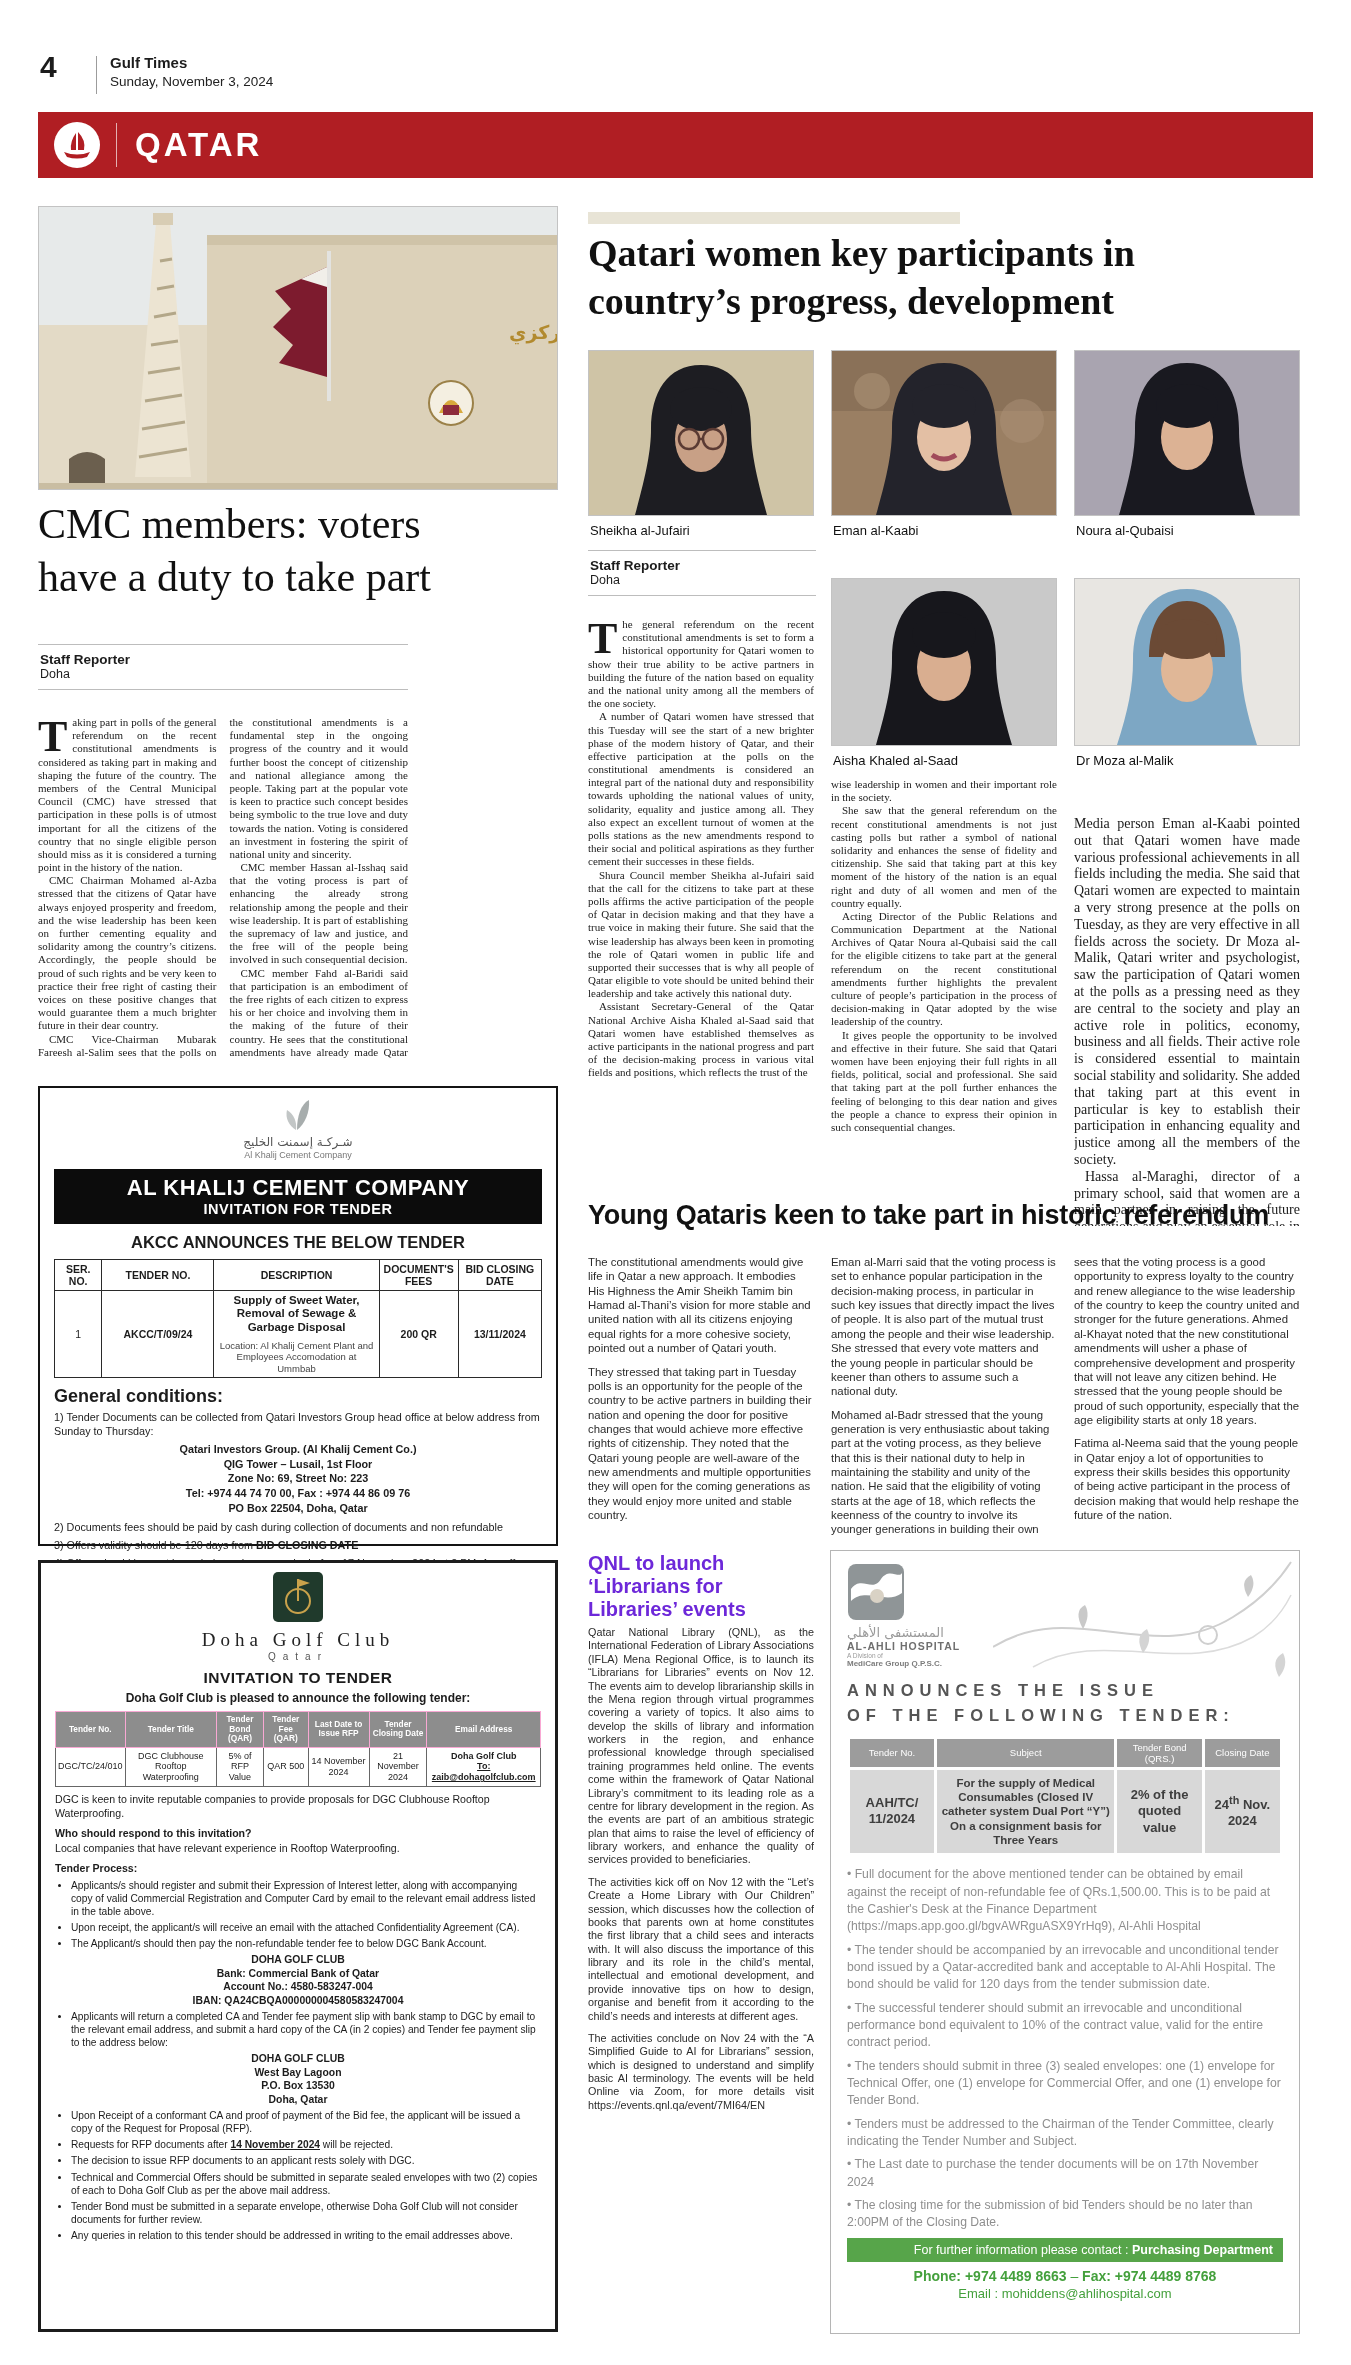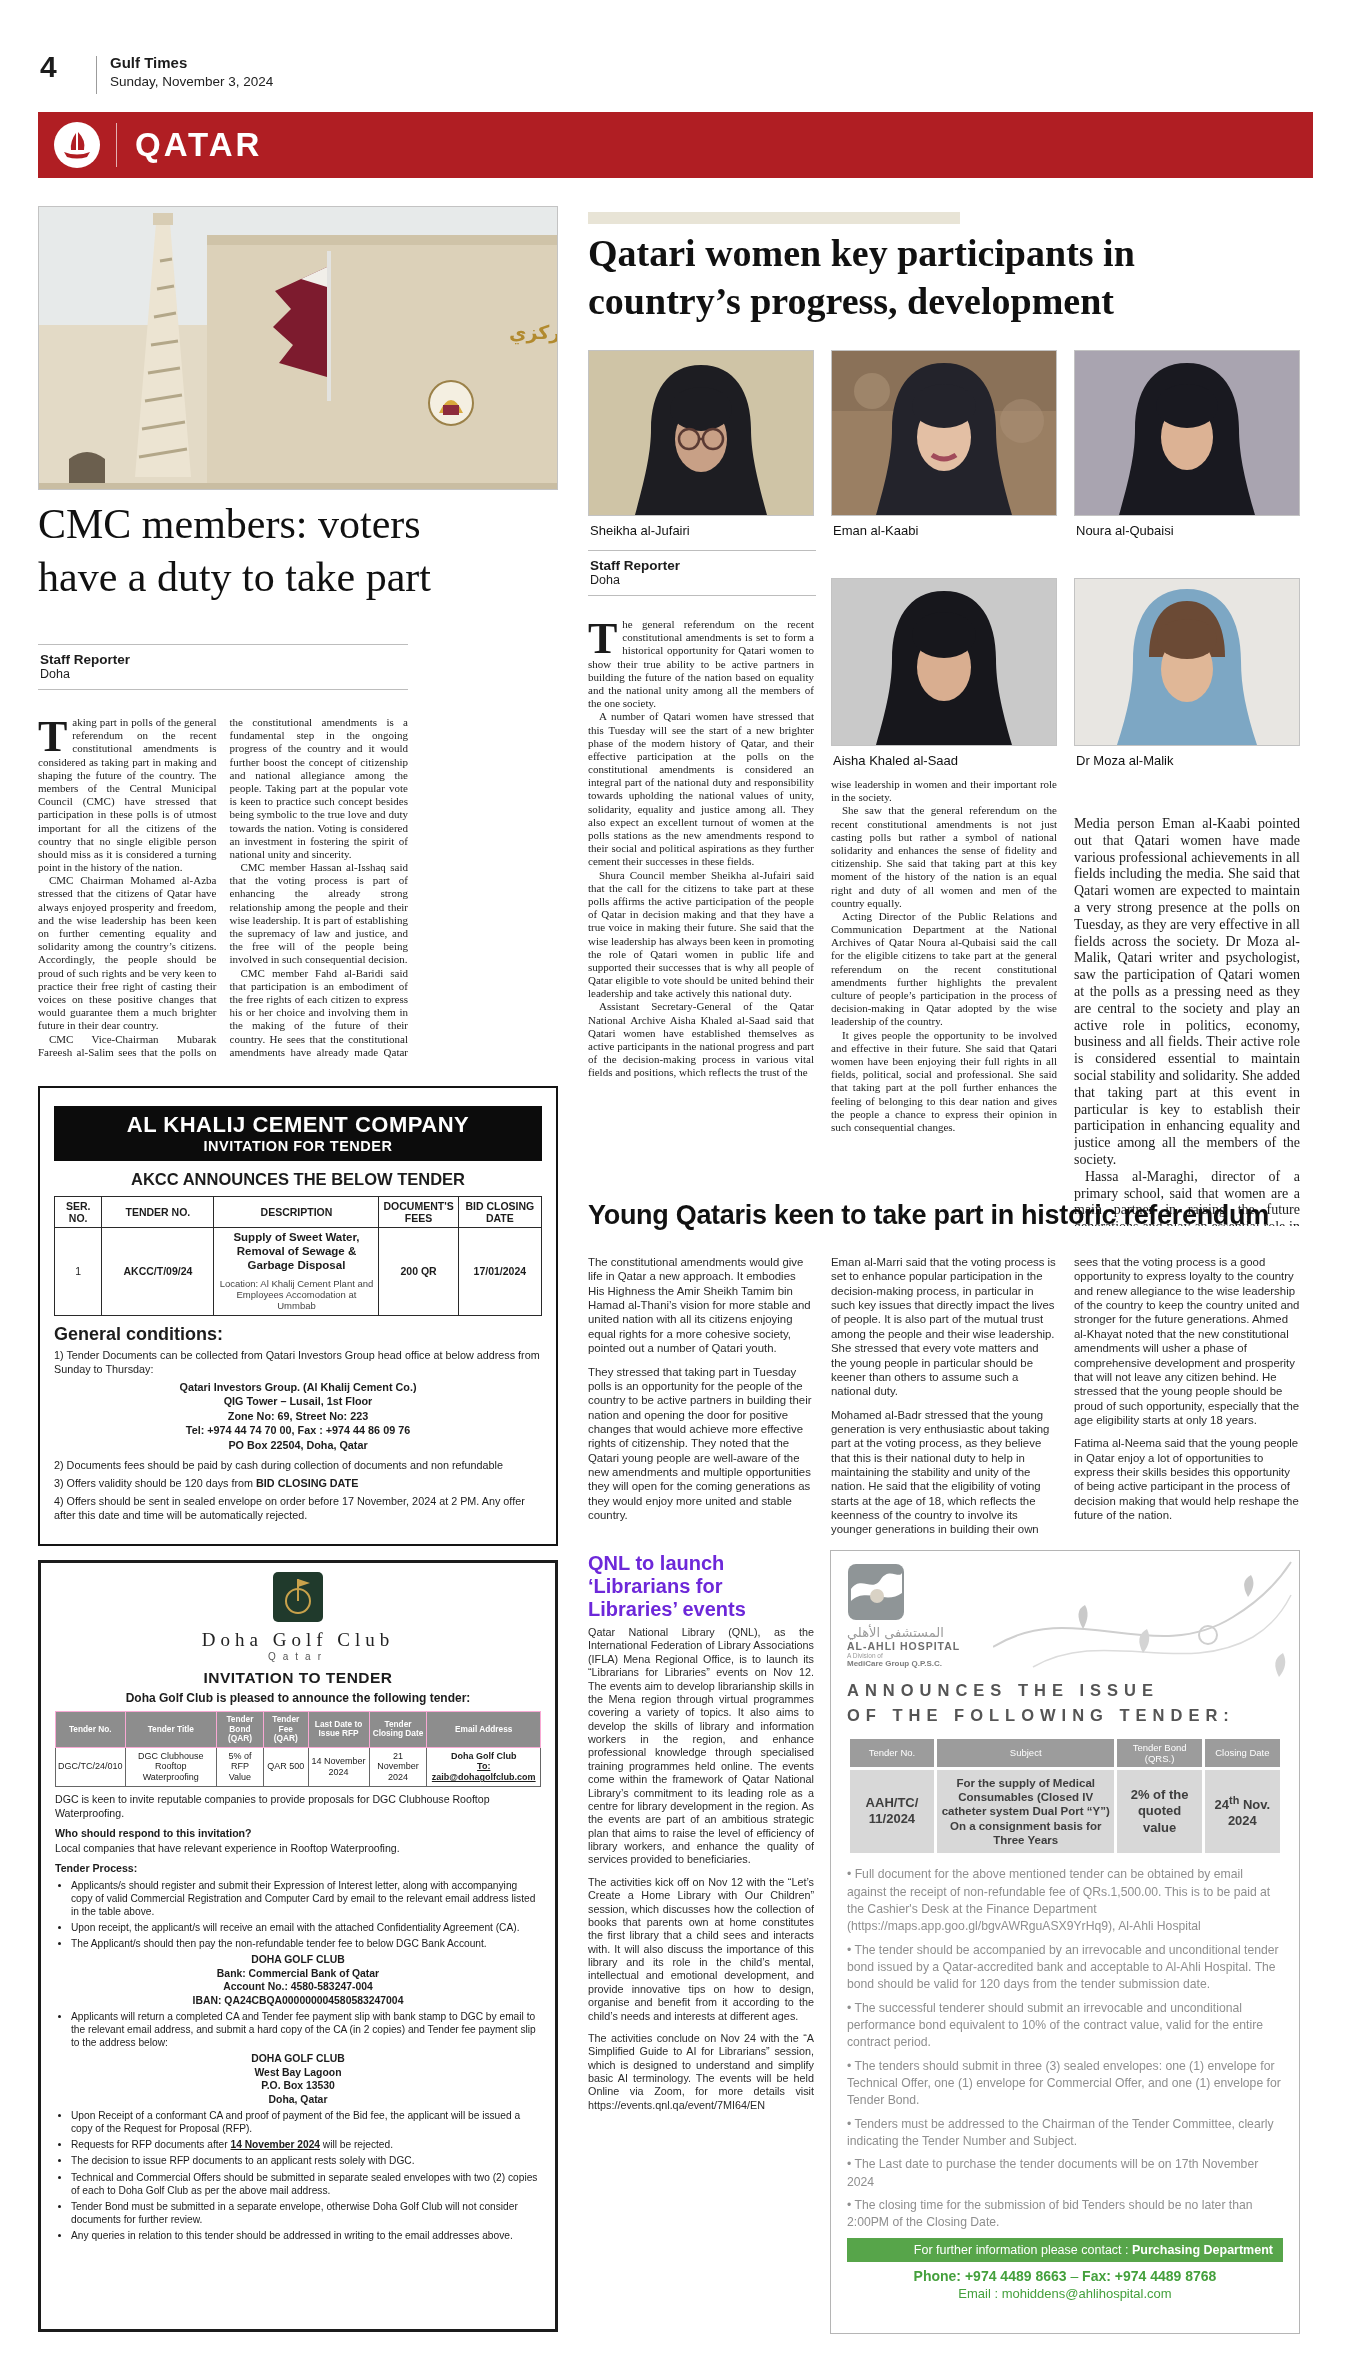--- a/index.html
+++ b/index.html
@@ -263,6 +263,14 @@
   </div>
 
   <div class="abs adbox cement" style="left:38px;top:1086px;width:520px;height:460px;">
+    <div class="logo">
+      <svg width="42" height="34" viewBox="0 0 42 34">
+        <path d="M20 32 C20 18 24 6 32 2 C33 14 28 26 20 32 Z" fill="#a7adad"></path>
+        <path d="M19 32 C12 28 8 20 10 12 C17 16 20 24 19 32 Z" fill="#c2c6c6"></path>
+      </svg>
+      <div class="ar">شـركـة إسمنت الخليج</div>
+      <div class="en">Al Khalij Cement Company</div>
+    </div>
     <div class="blackband">
       <div class="t1">AL KHALIJ CEMENT COMPANY</div>
       <div class="t2">INVITATION FOR TENDER</div>

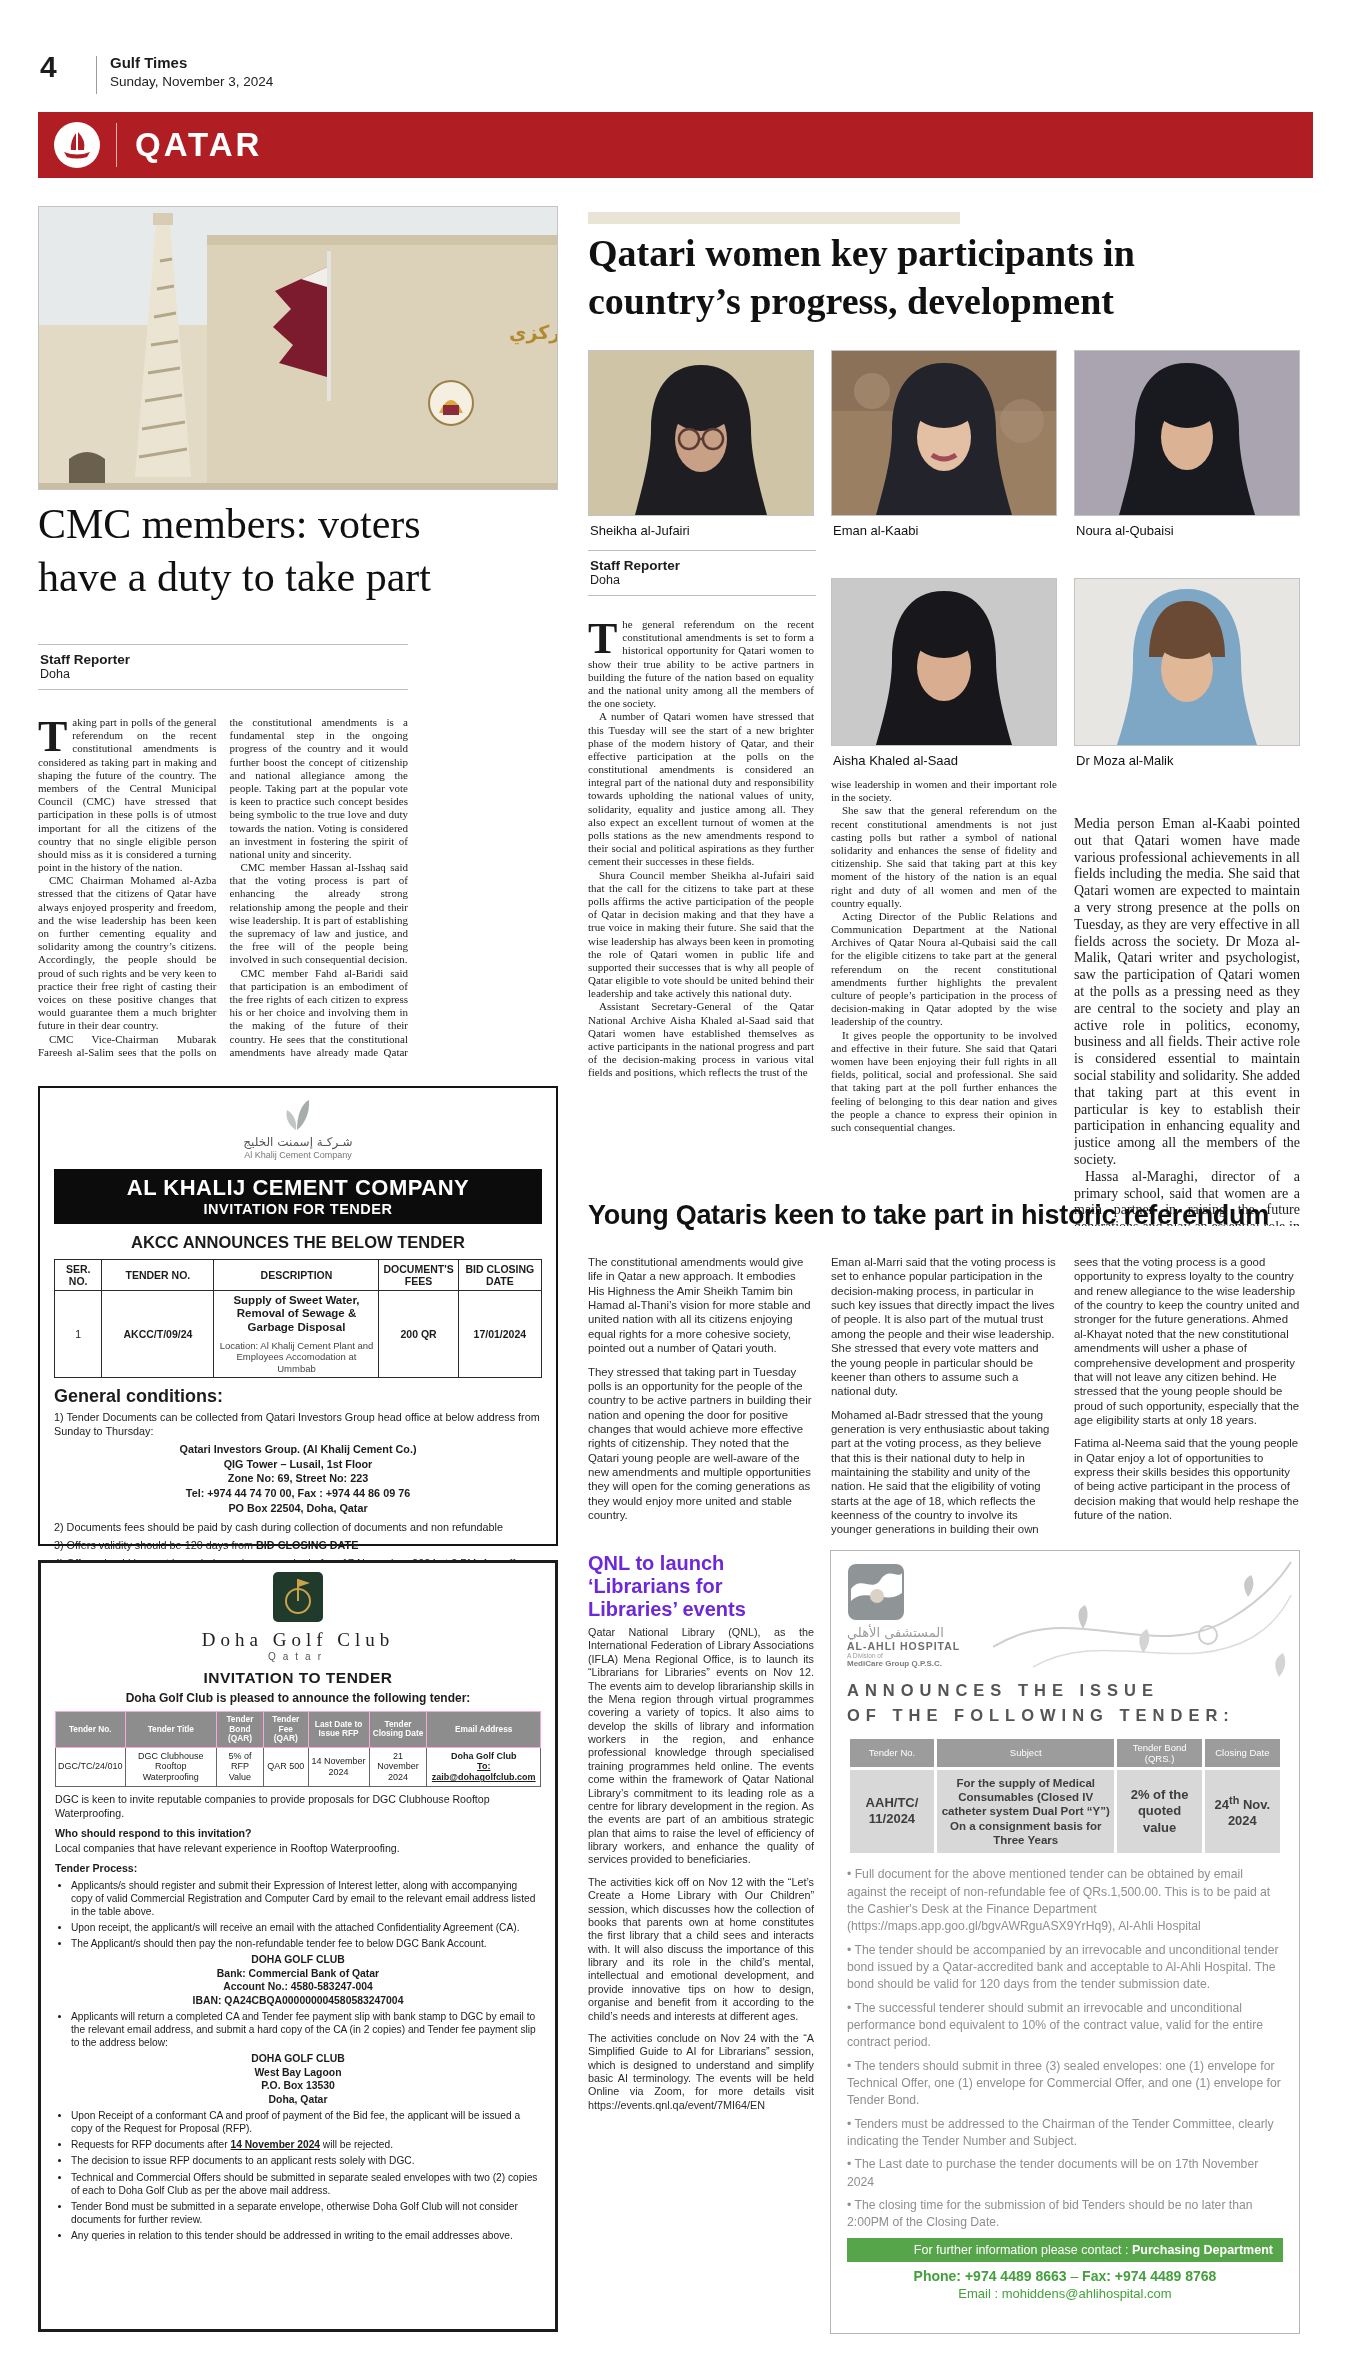--- a/index.html
+++ b/index.html
@@ -293,7 +293,7 @@
           <div class="desc-loc">Location:  Al Khalij Cement Plant and Employees Accomodation at Ummbab</div>
         </td>
         <td style="font-weight:700;">200 QR</td>
-        <td style="font-weight:700;">17/01/2024</td>
+        <td style="font-weight:700;">13/11/2024</td>
       </tr>
     </tbody>
       </table>

